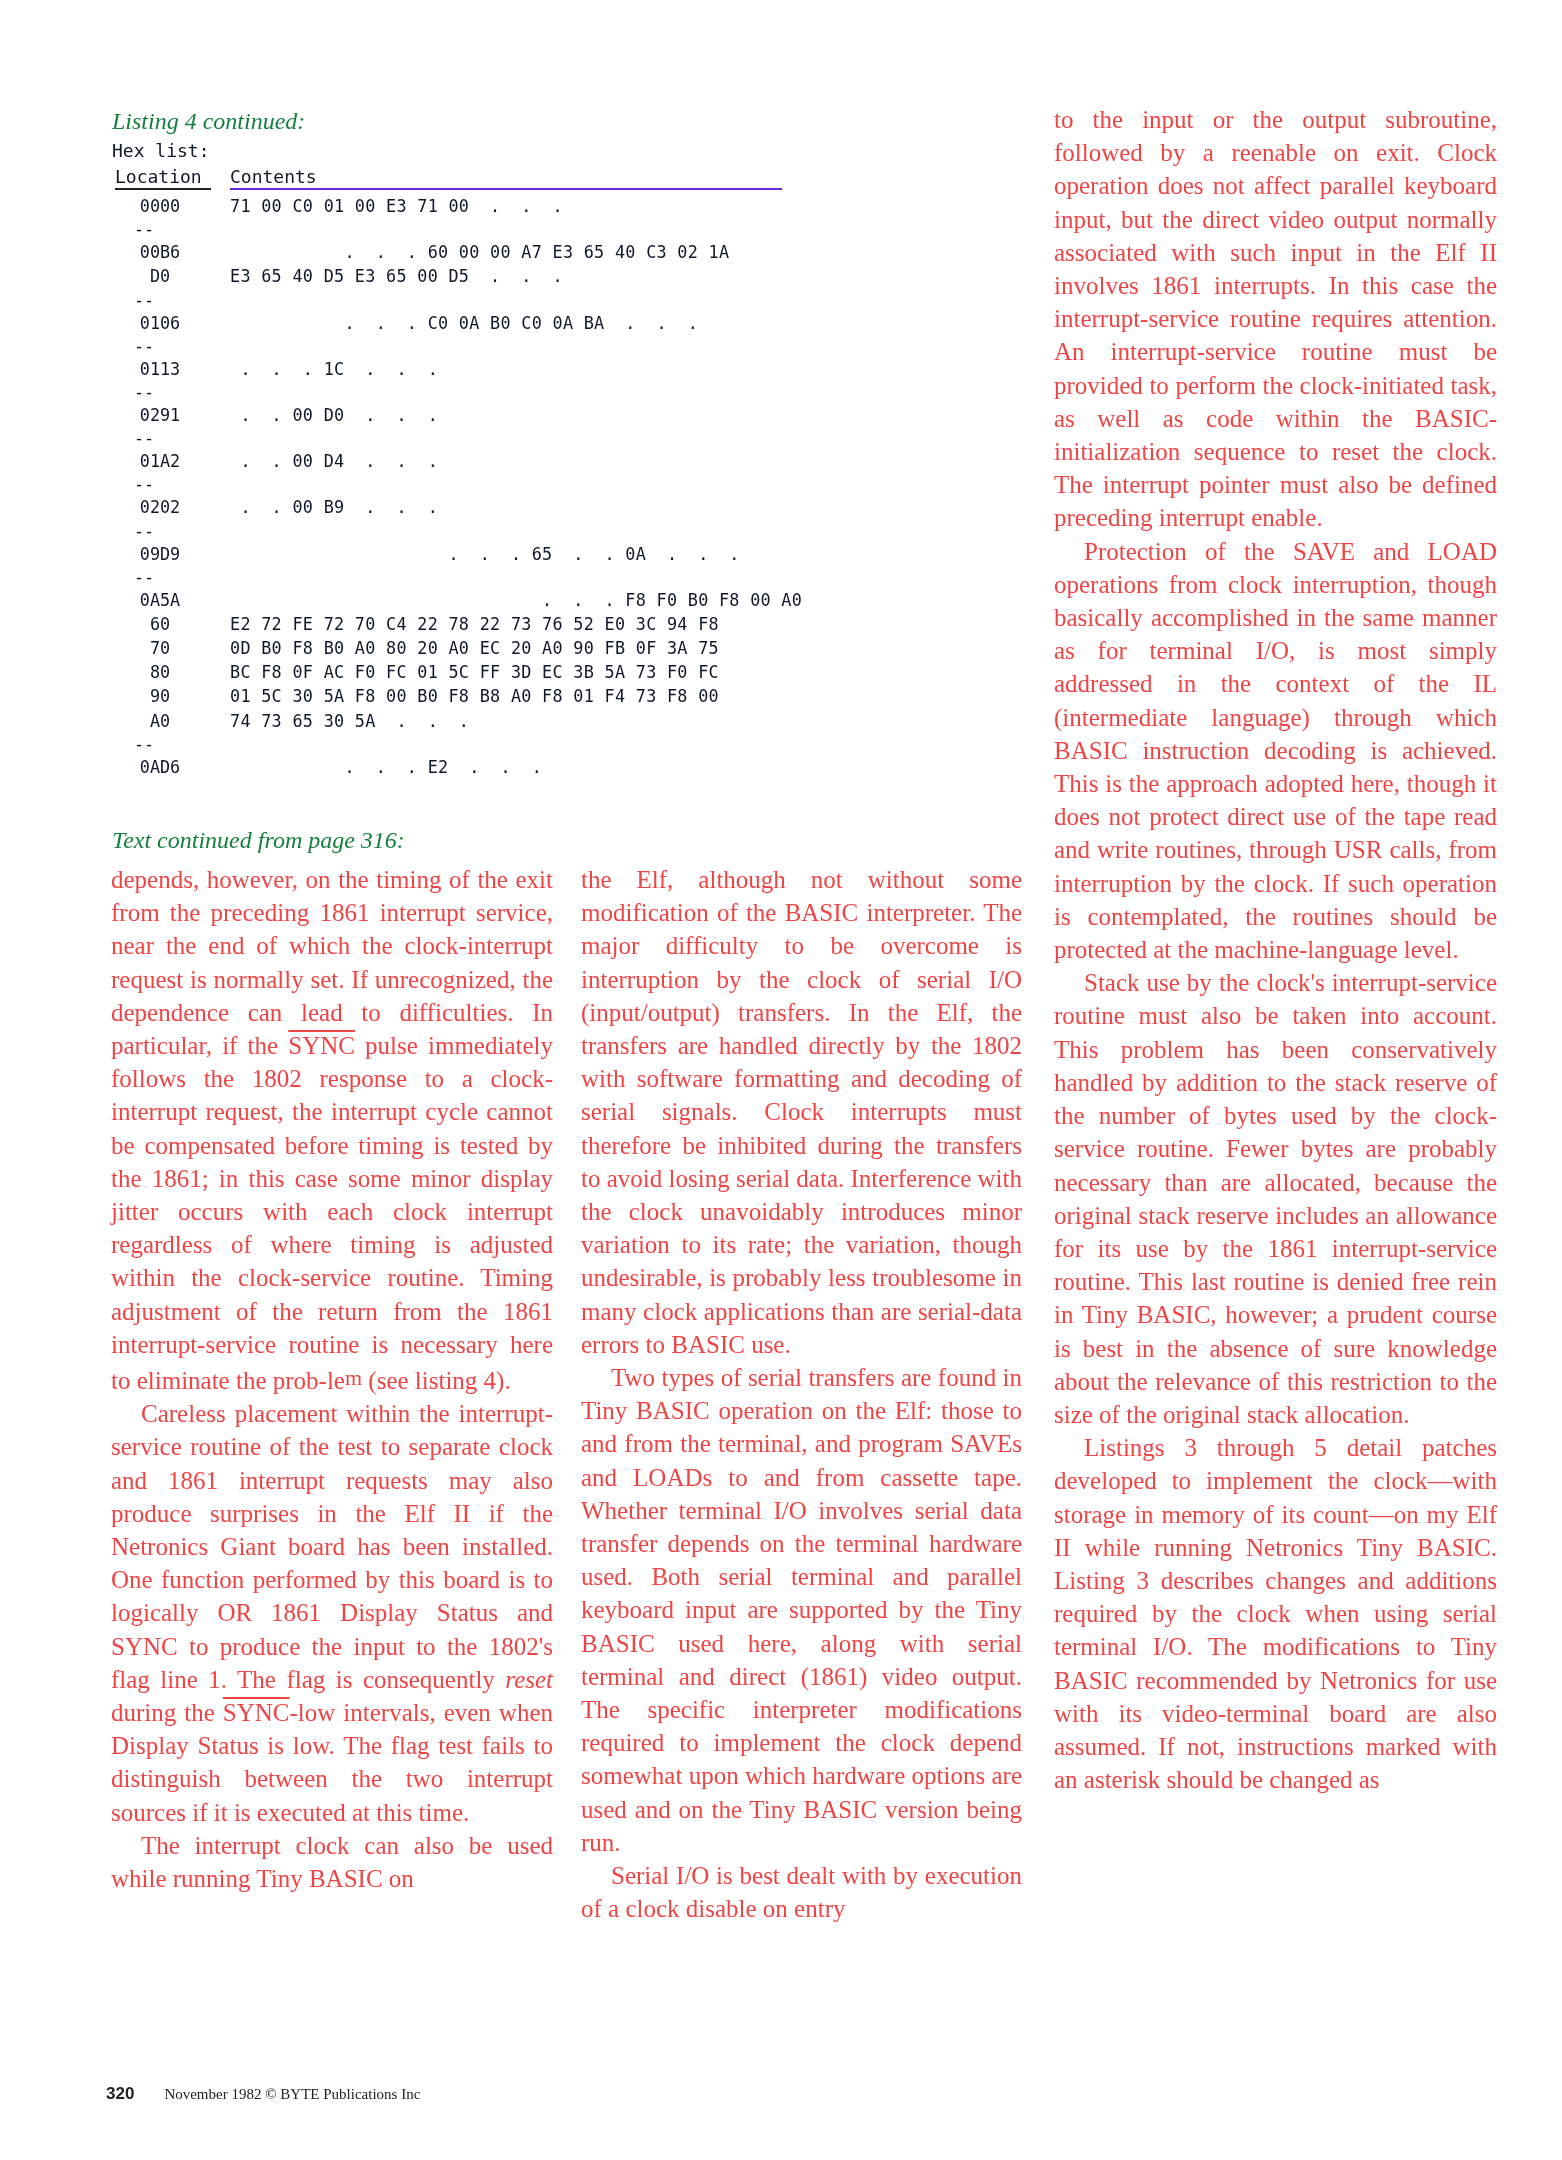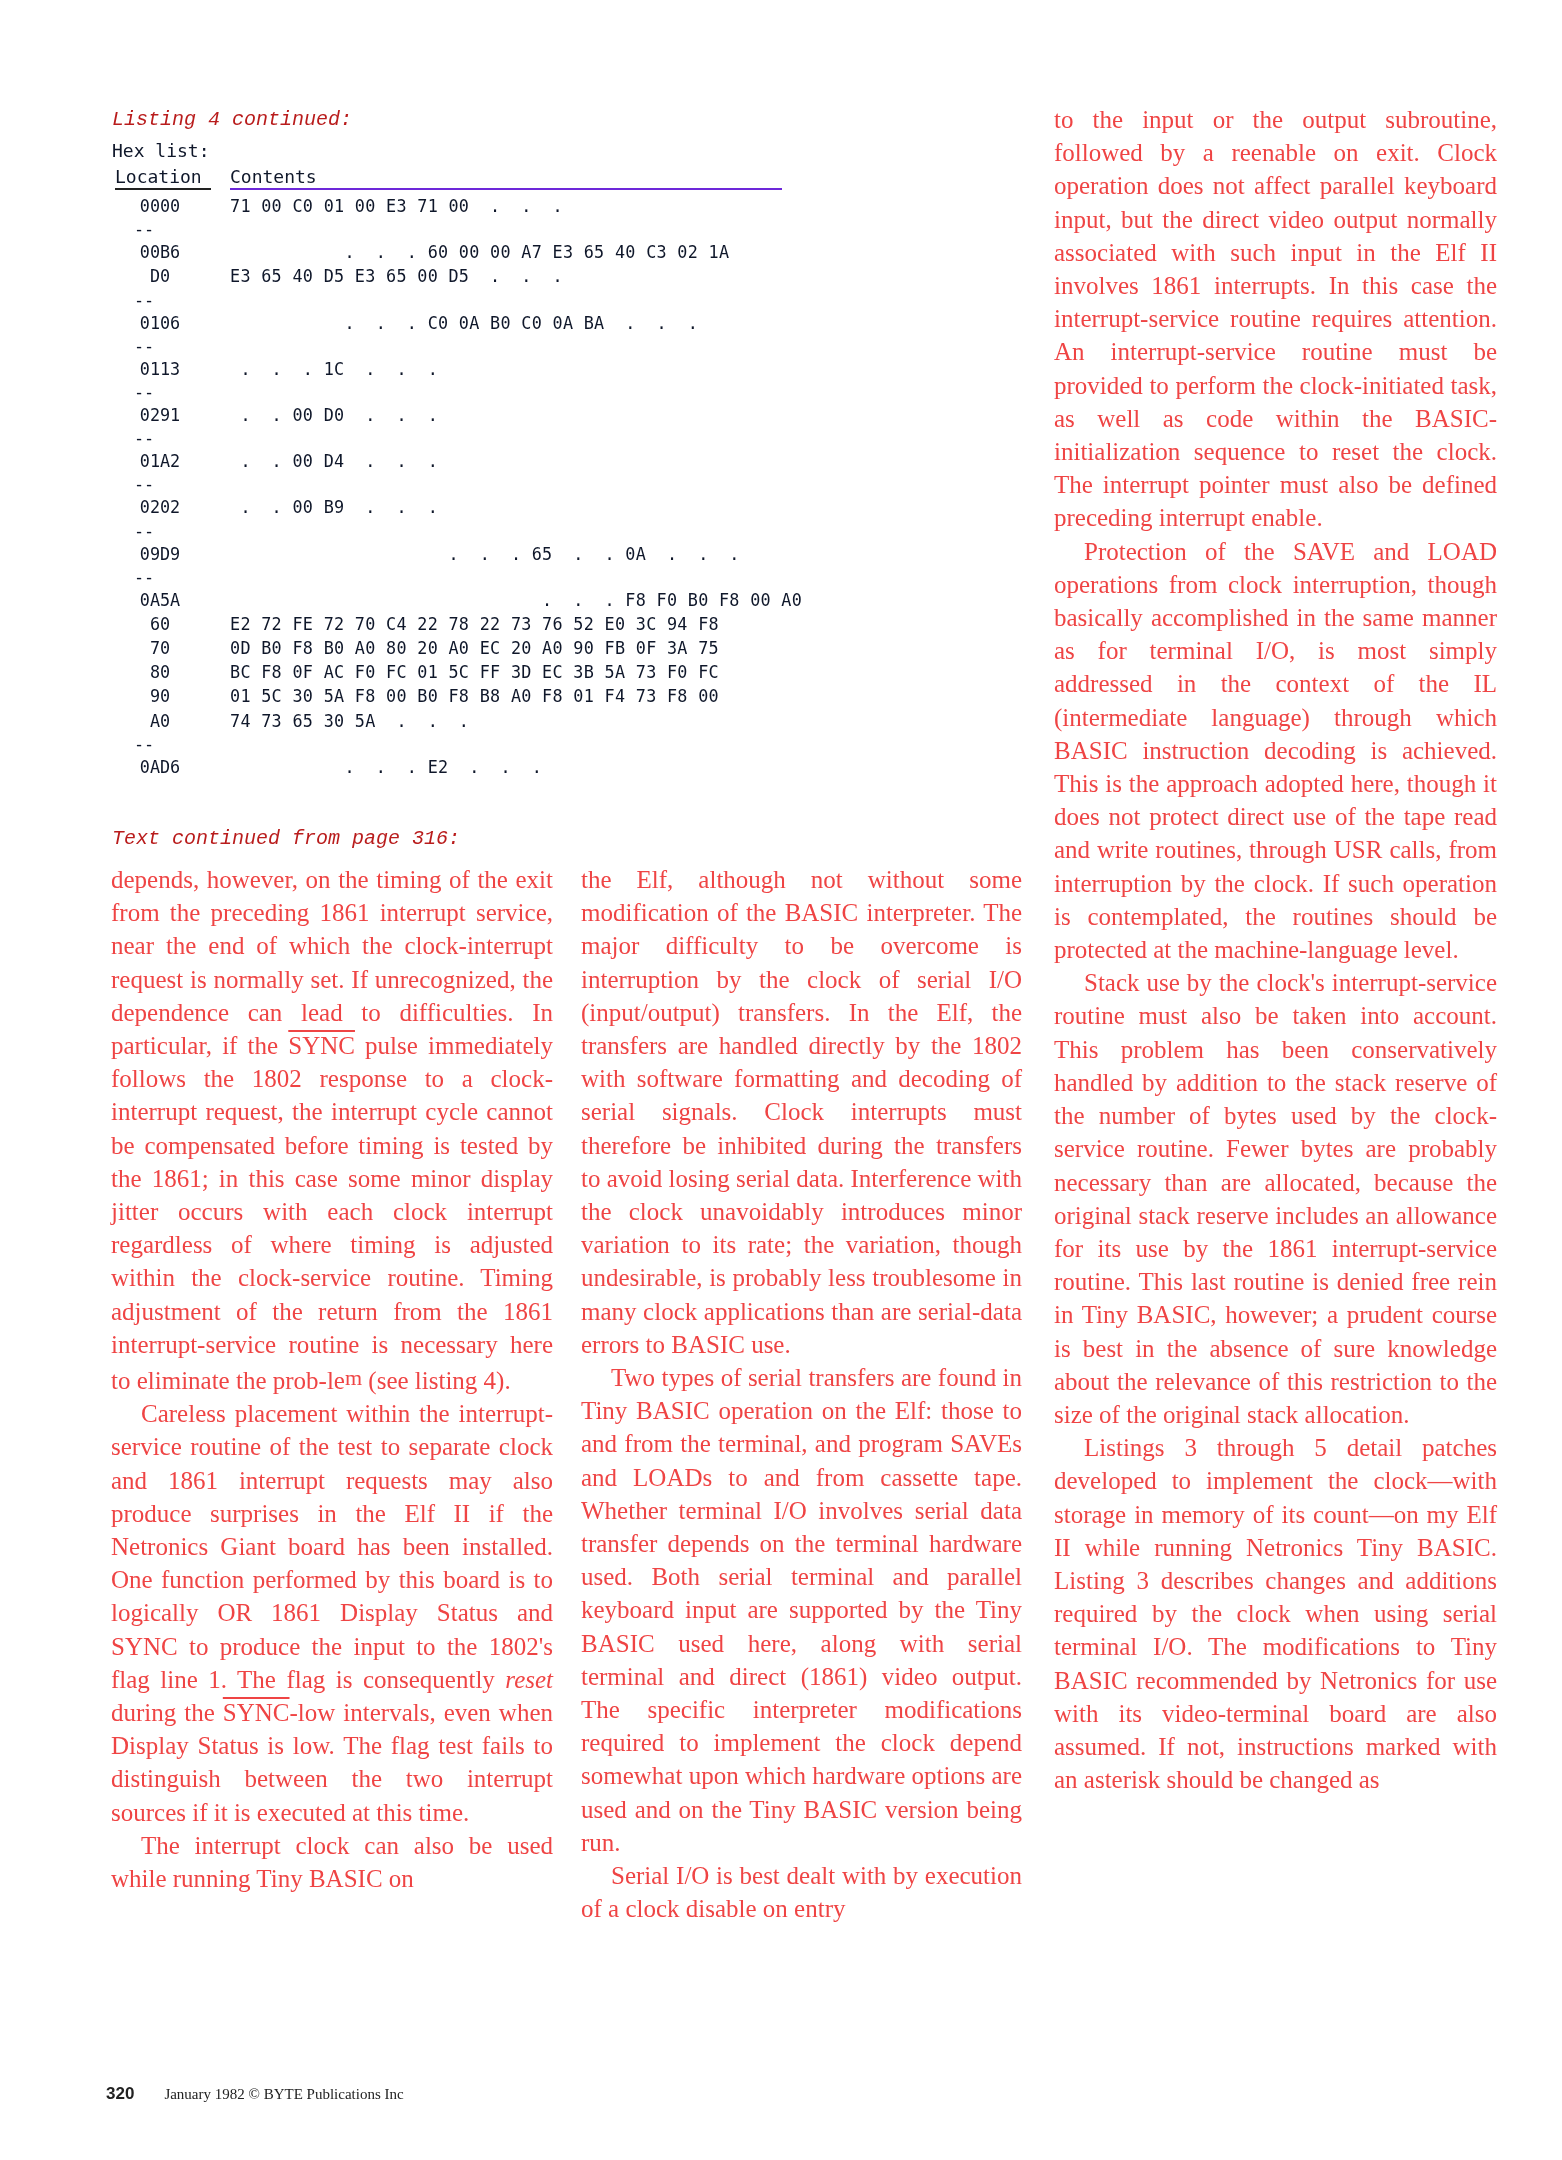--- a/index.html
+++ b/index.html
@@ -7,10 +7,10 @@
 
   .caption-italic {
     position: absolute;
-    font-family: Liberation Mono, monospace;
+    font-family: Liberation Serif, serif;
     font-style: italic;
-    font-size: 20px;
-    color: #b91c1c;
+    font-size: 24px;
+    color: #15803d;
   }
 
   

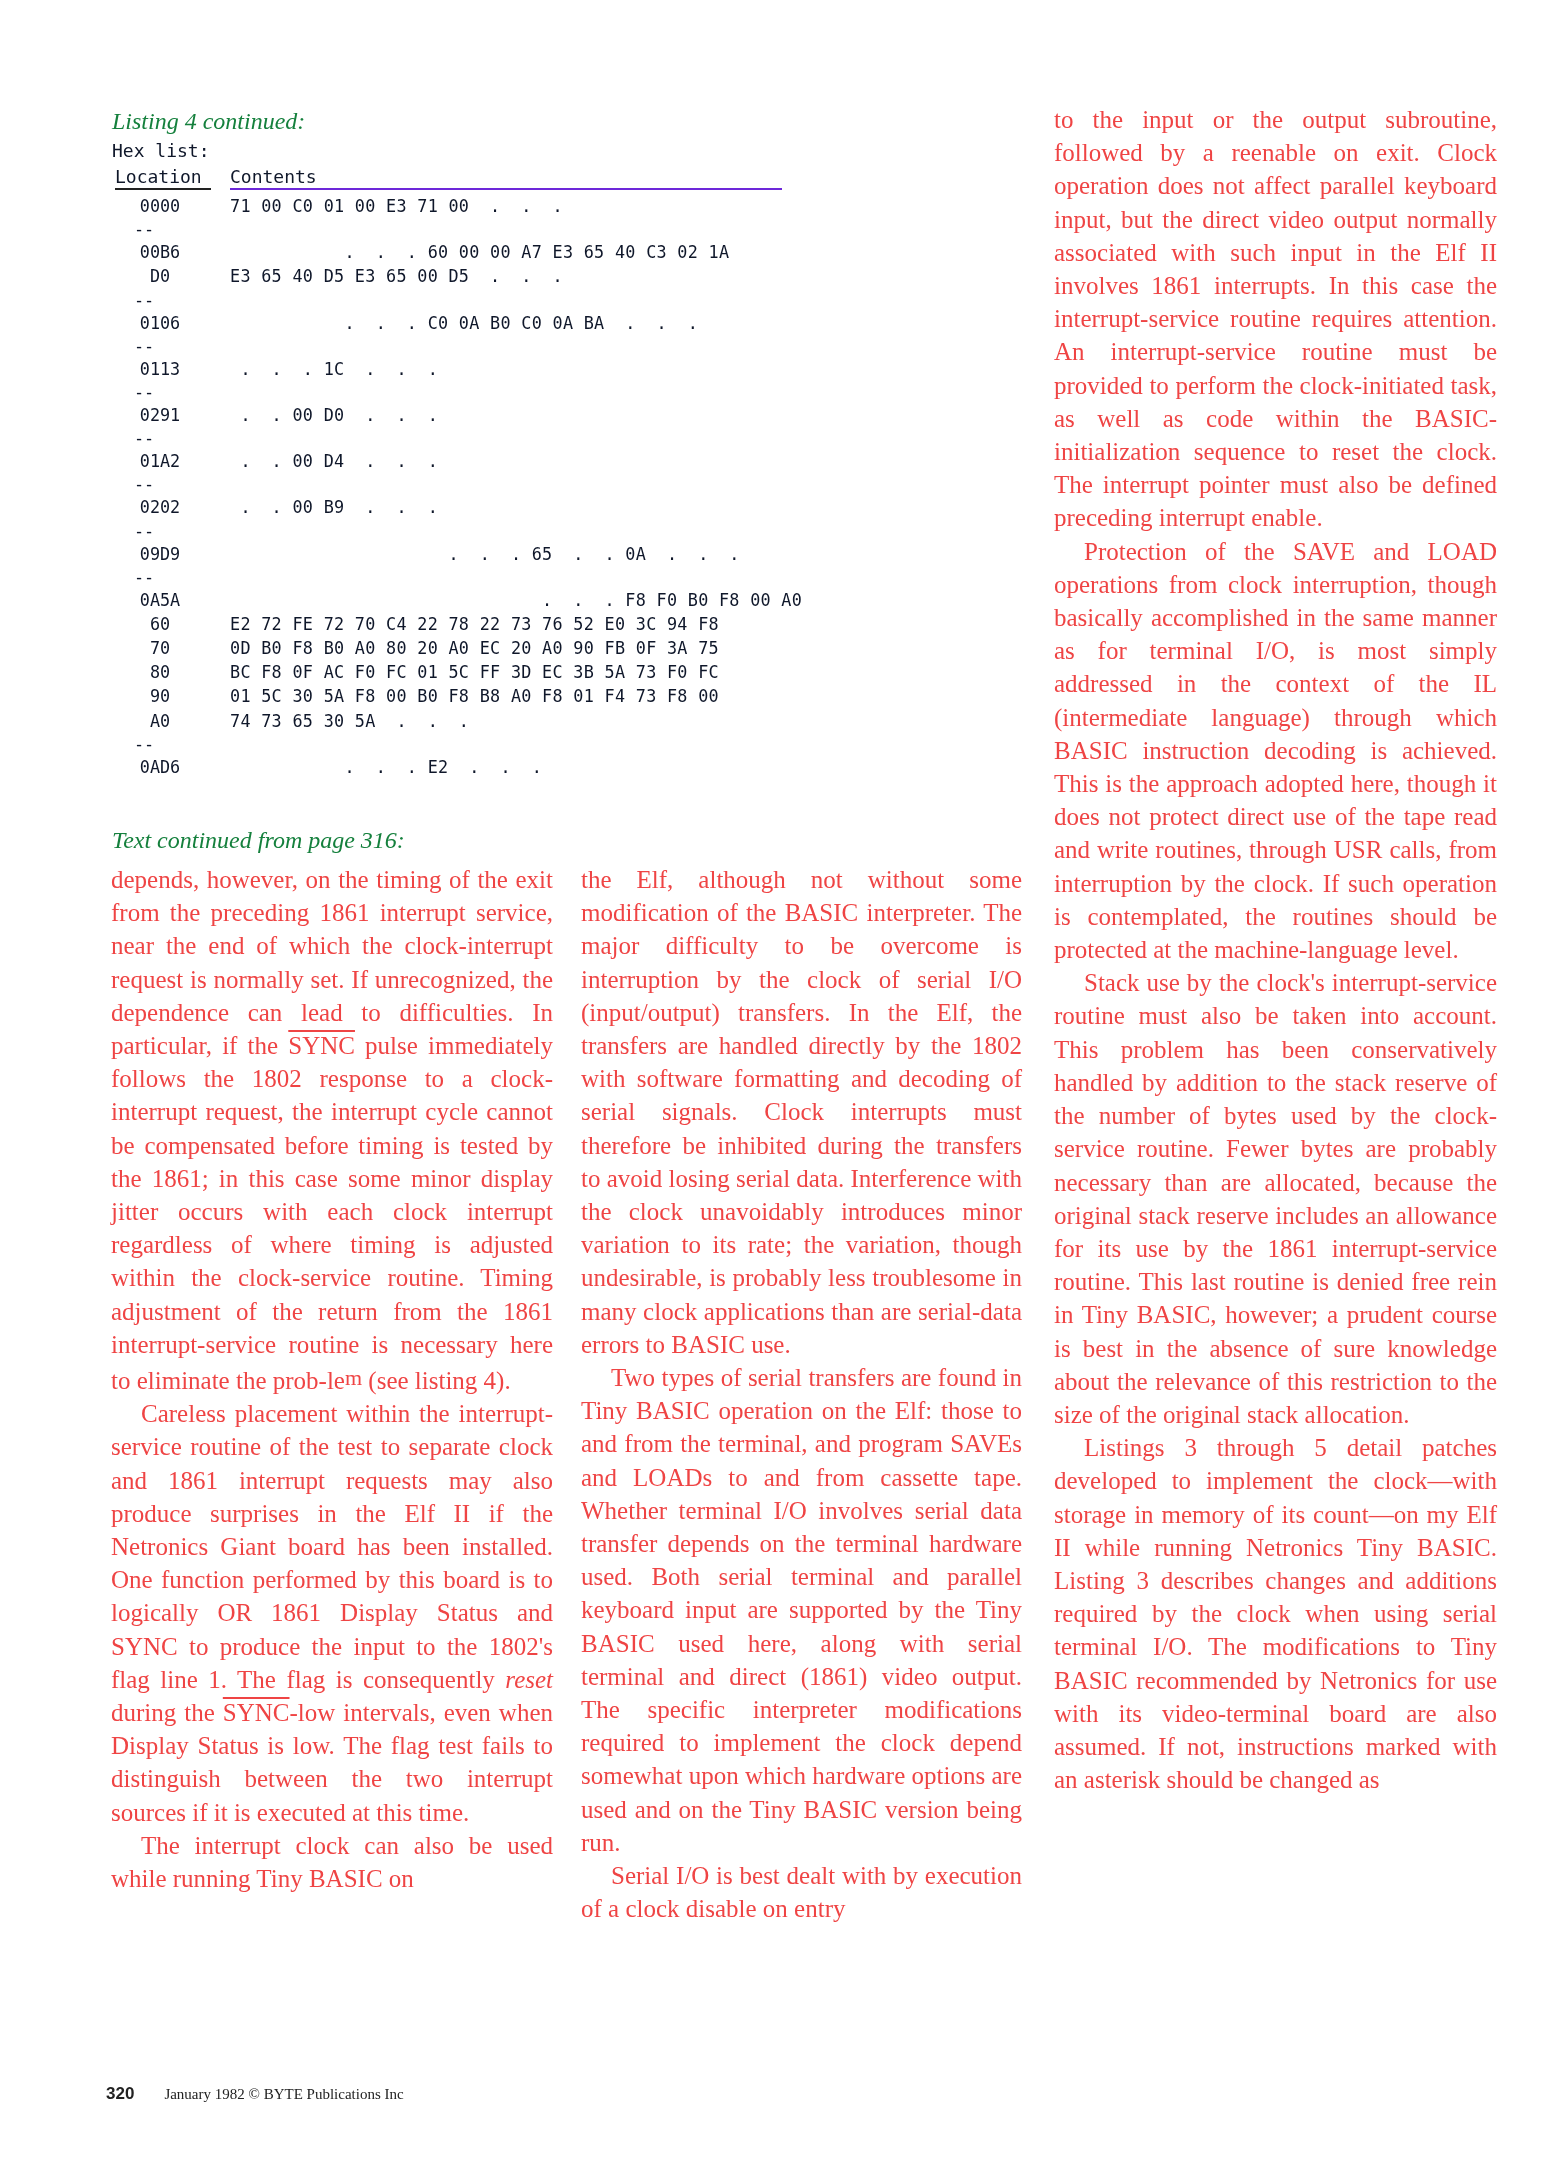--- a/index.html
+++ b/index.html
@@ -141,7 +141,7 @@
 
 <div class="footer">
   <span class="page-num">320</span>
-  <span class="credit">January 1982 © BYTE Publications Inc</span>
+  <span class="credit">November 1982 © BYTE Publications Inc</span>
 </div>
 
 </body></html>

